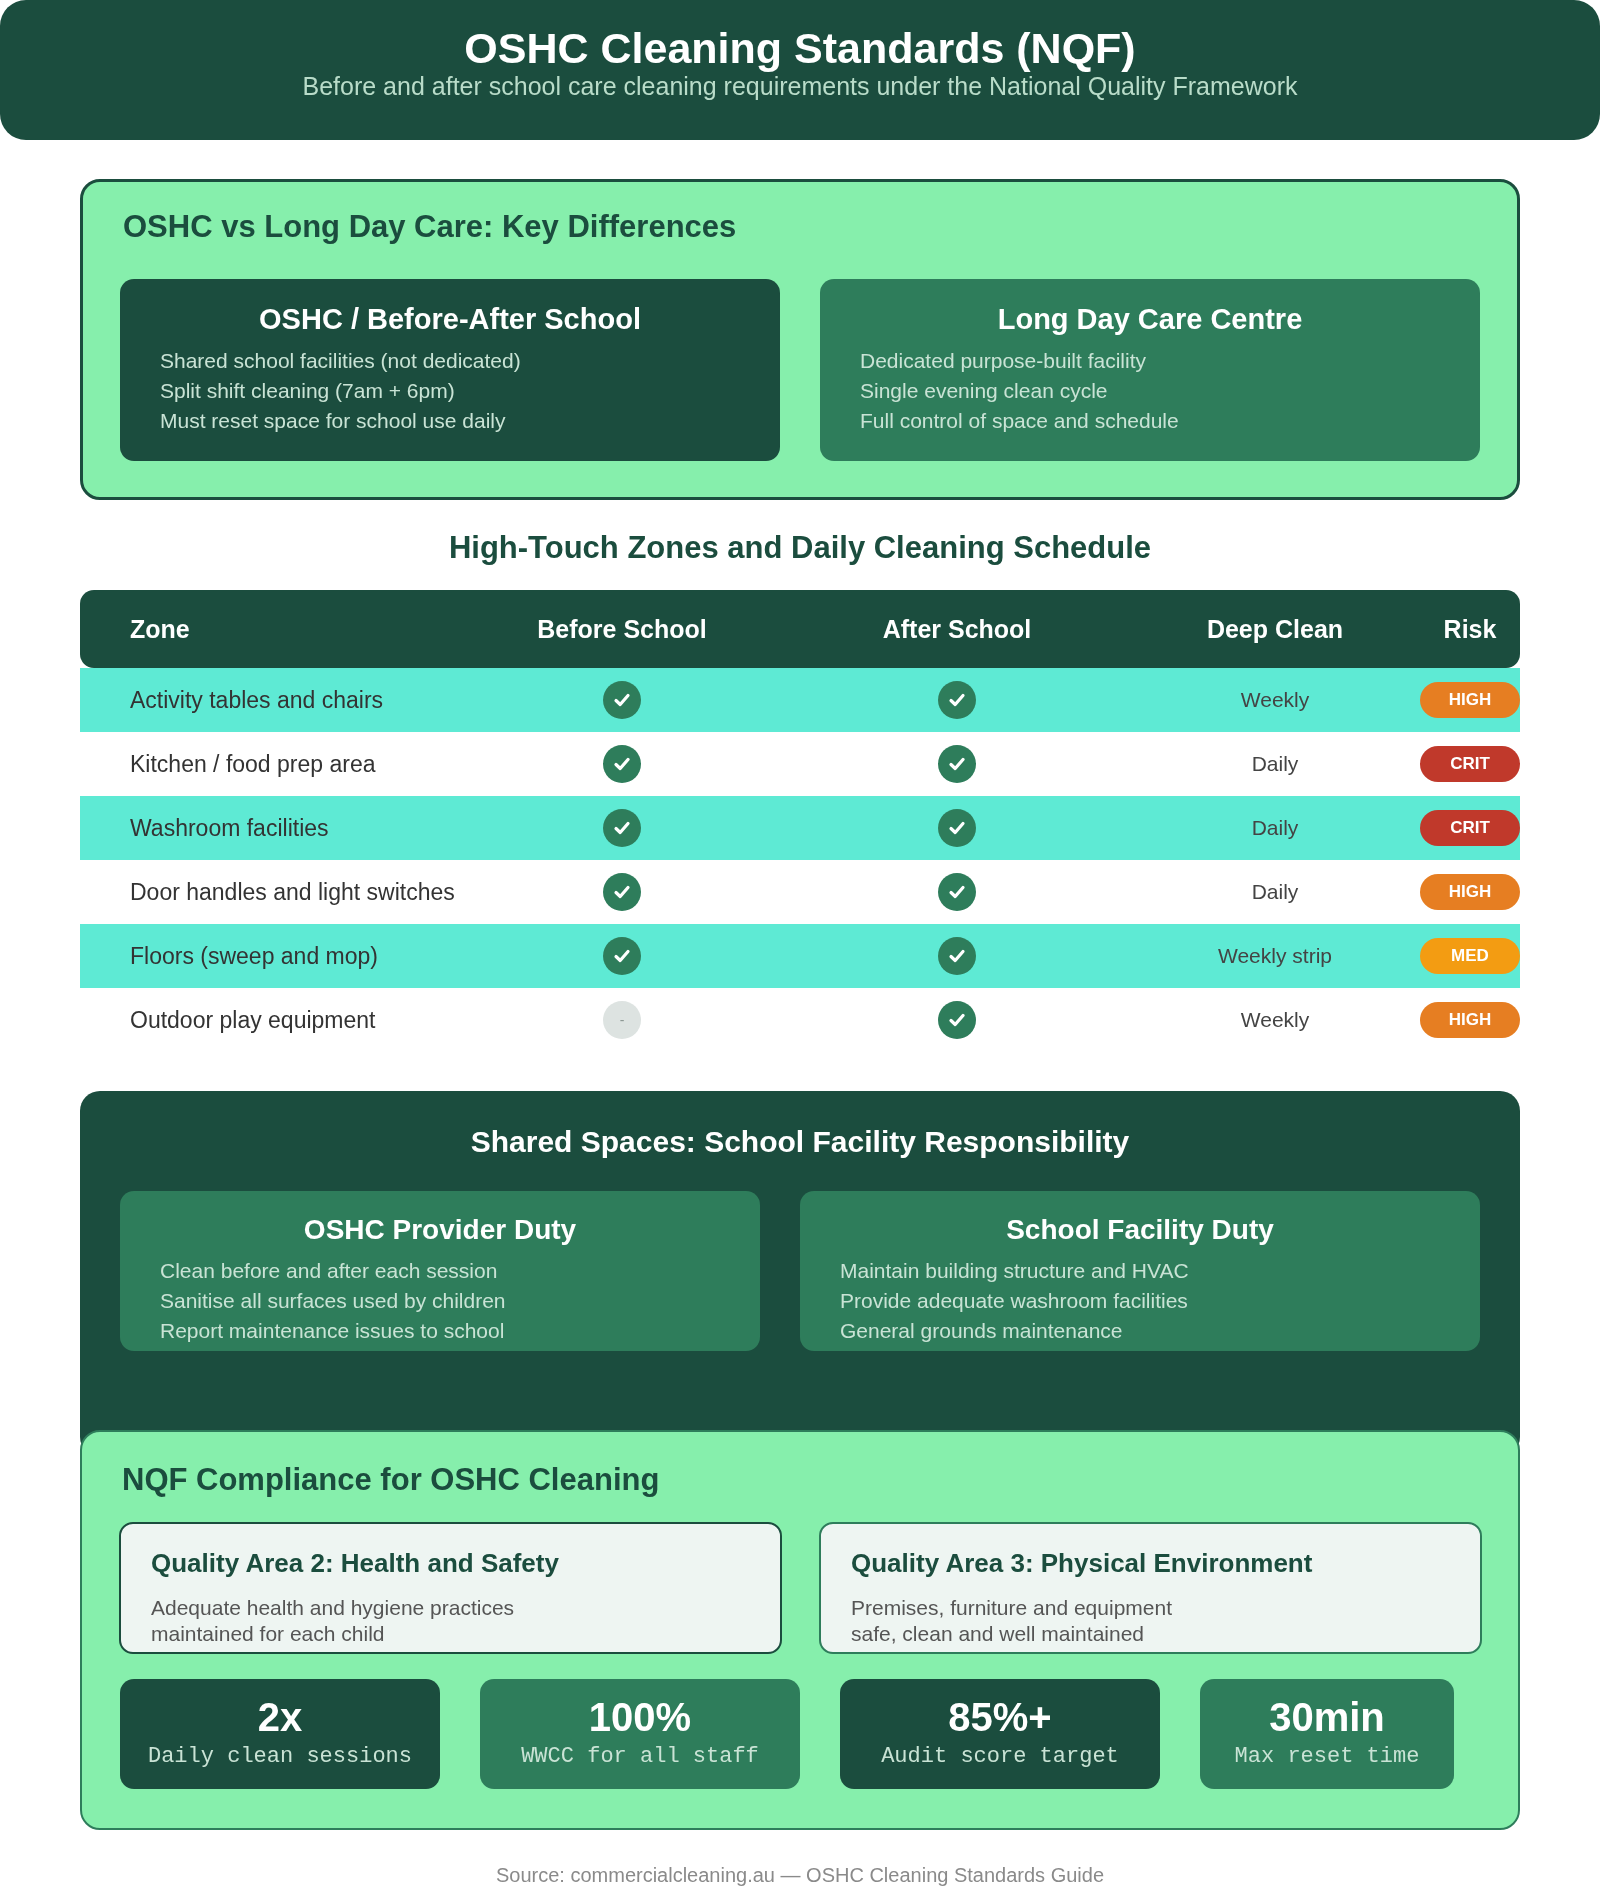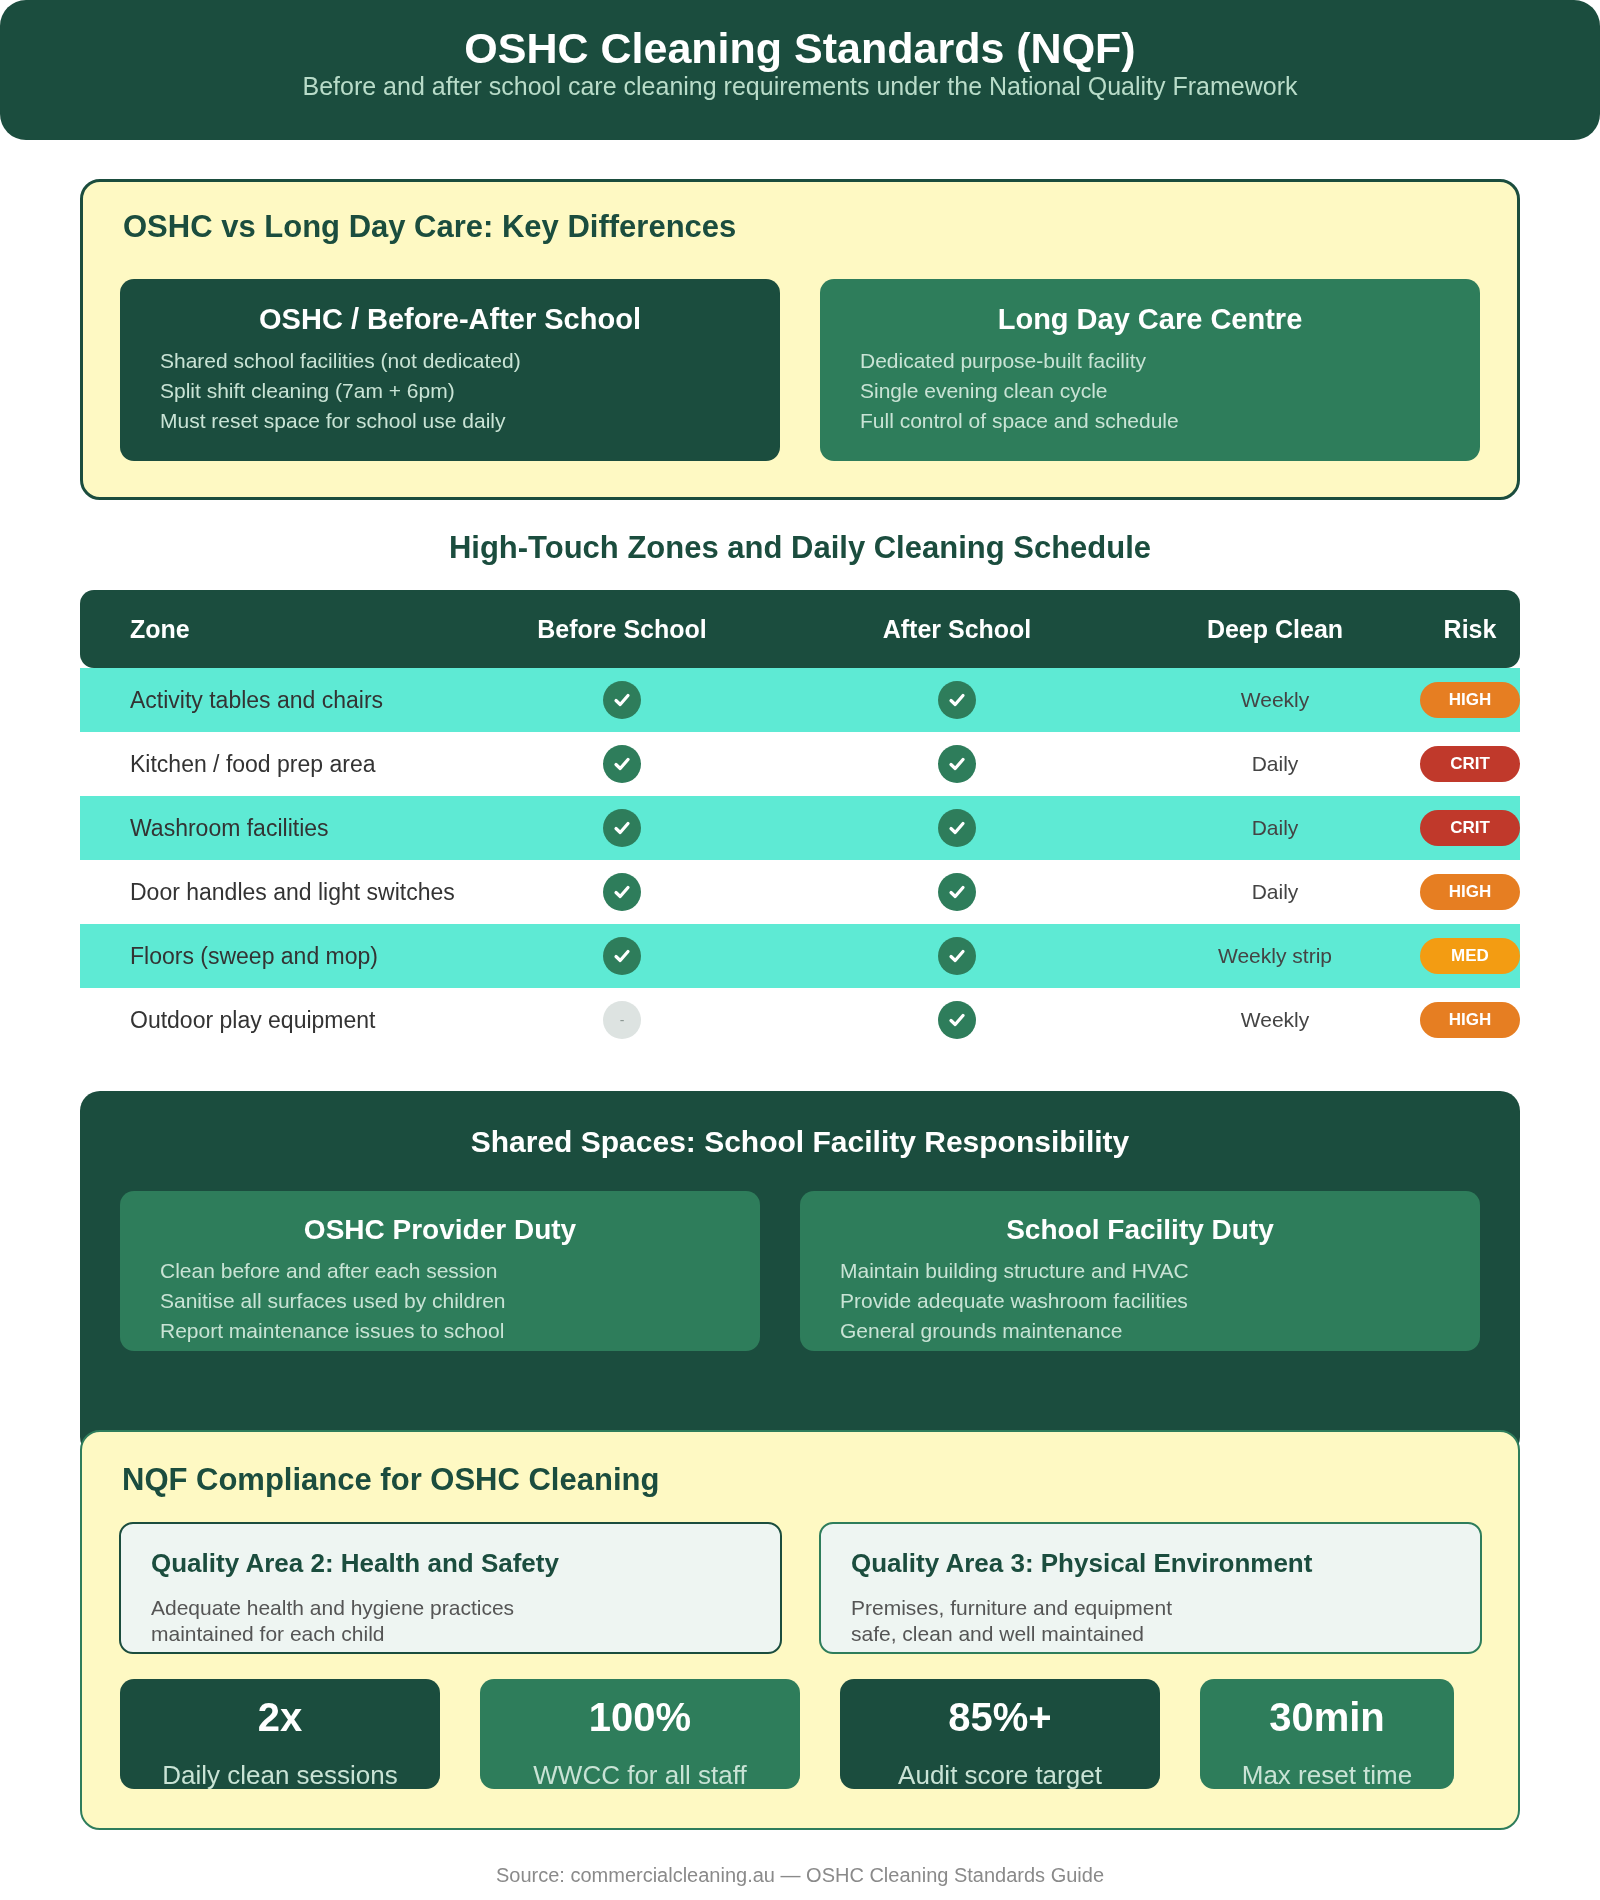--- a/index.html
+++ b/index.html
@@ -10,7 +10,7 @@
   .header h1 { position: absolute; left: 0; right: 0; top: 24px; font-size: 43px; font-weight: bold; color: #ffffff; }
   .header p { position: absolute; left: 0; right: 0; top: 72px; font-size: 25px; color: #b9dcc9; }
 
-  .section-light { position: absolute; left: 80px; width: 1440px; background: #fef9c3; border: 3px solid #1b4d3e; border-radius: 20px; }
+  .section-light { position: absolute; left: 80px; width: 1440px; background: #86efac; border: 3px solid #1b4d3e; border-radius: 20px; }
   .sec-title { position: absolute; left: 40px; font-size: 31px; font-weight: bold; color: #1b4d3e; }
 
   .cmp-card { position: absolute; top: 97px; height: 182px; width: 660px; border-radius: 14px; text-align: center; }

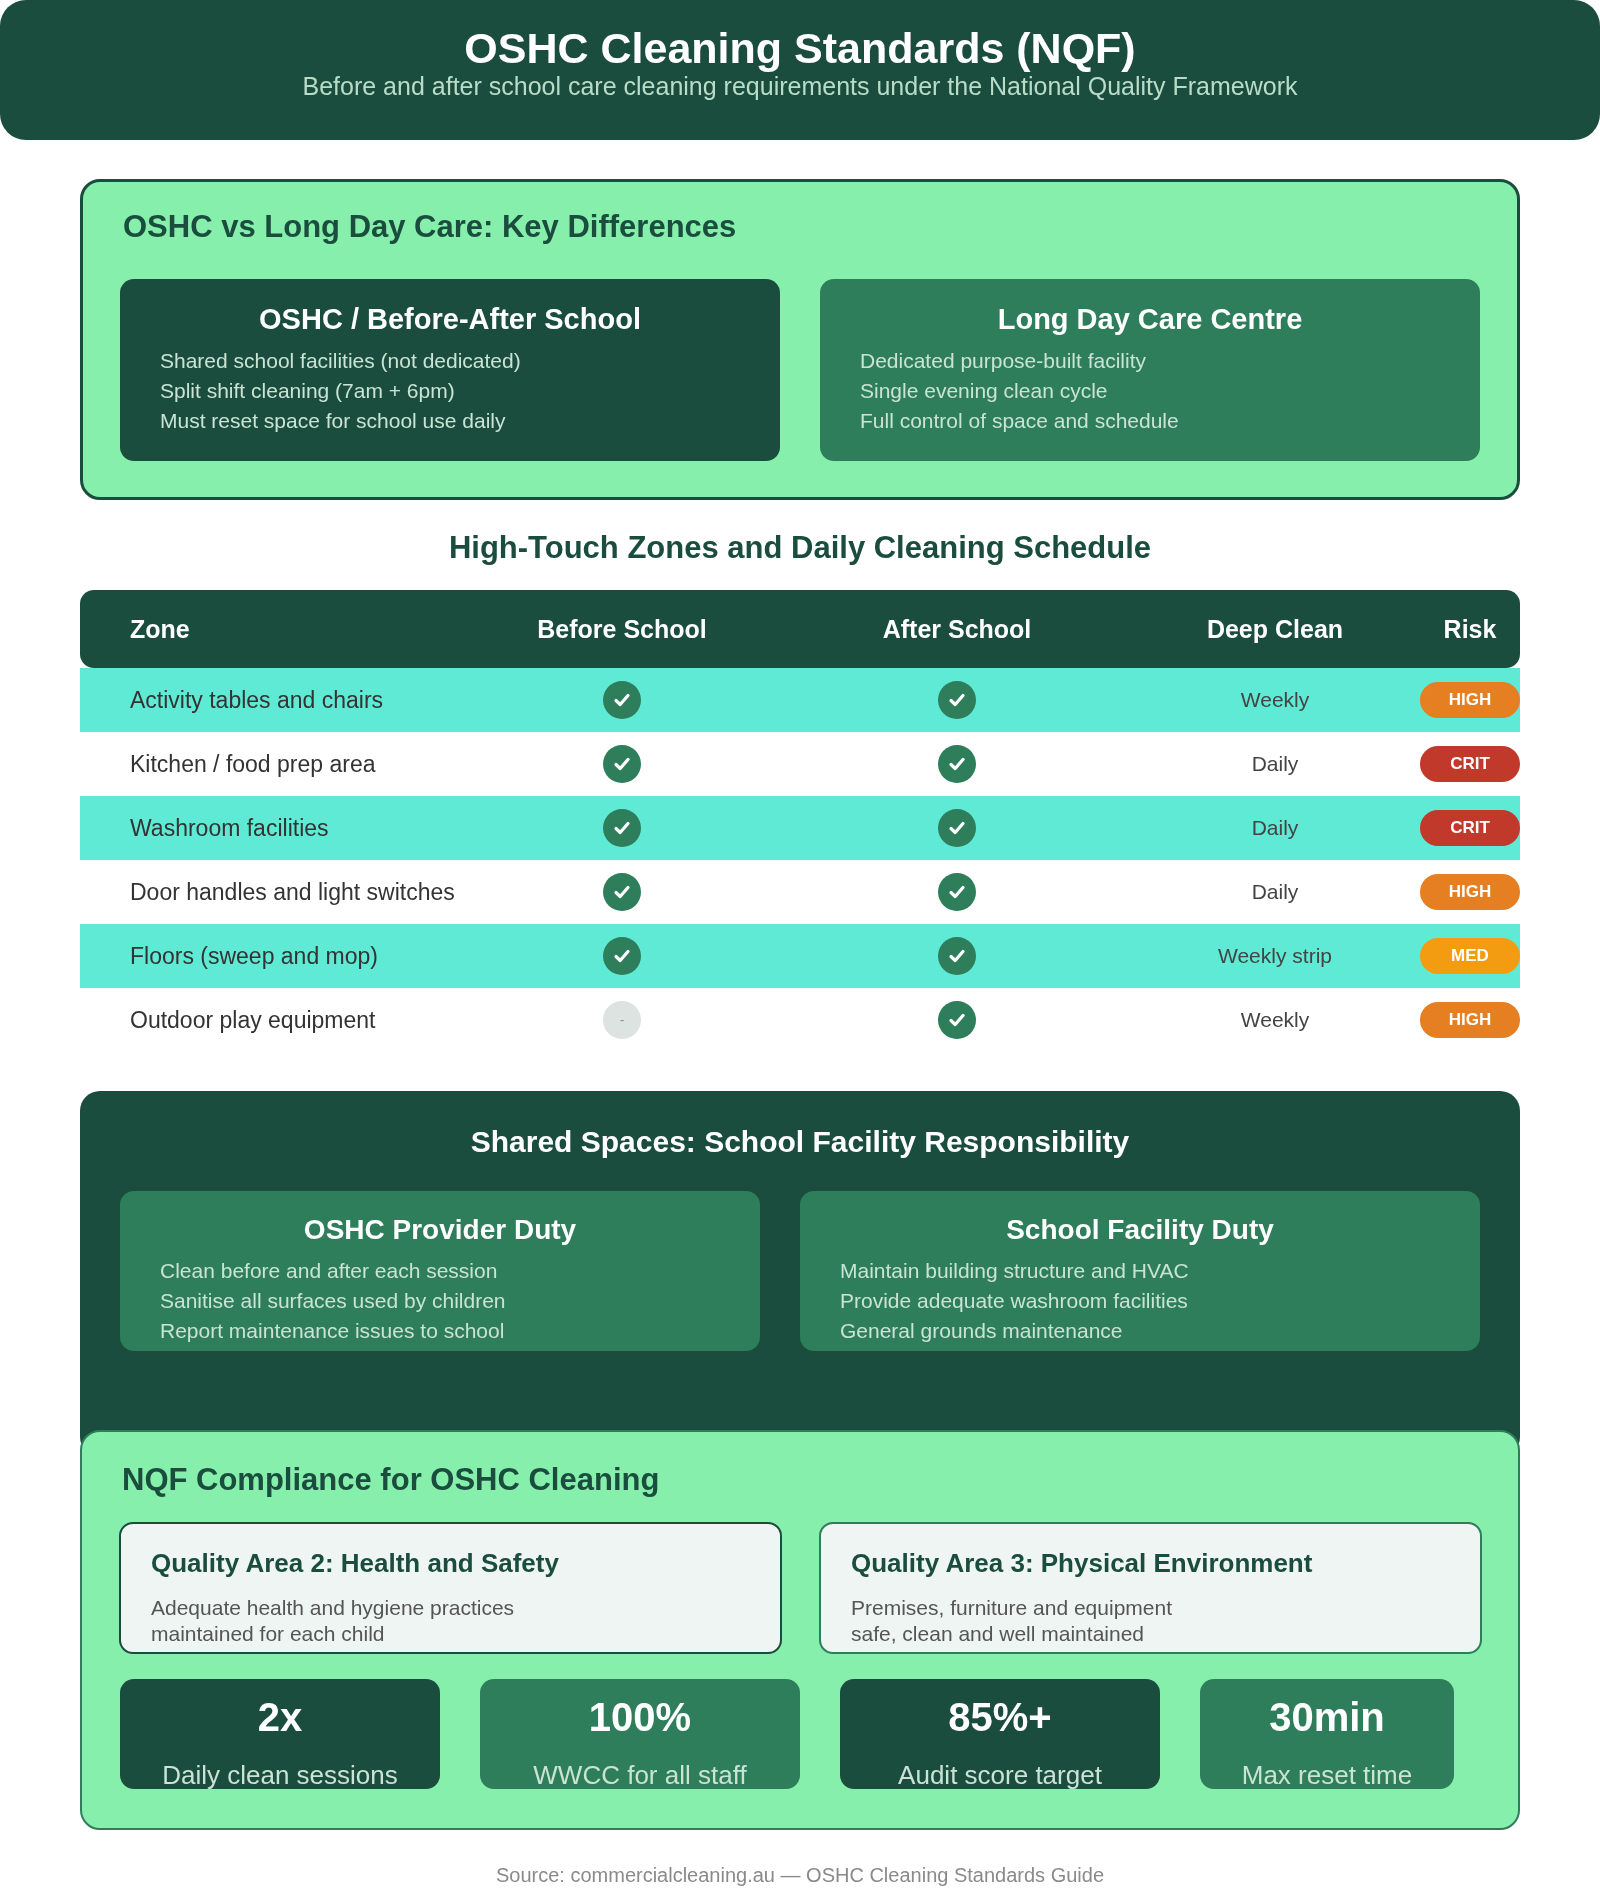--- a/index.html
+++ b/index.html
@@ -52,7 +52,7 @@
   .stat.dark { background: #1b4d3e; }
   .stat.mid { background: #2e7d5b; }
   .stat .num { margin-top: 16px; font-size: 40px; font-weight: bold; color: #ffffff; }
-  .stat .lbl { margin-top: 20px; font-size: 26px; color: #c9e3d5; }
+  .stat .lbl { margin-top: 4px; font-size: 22px; color: #c9e3d5; font-family: Liberation Mono, monospace; }
 
   .source { position: absolute; left: 0; width: 1600px; top: 1864px; text-align: center; font-size: 20px; color: #8a8a8a; }
 </style>

